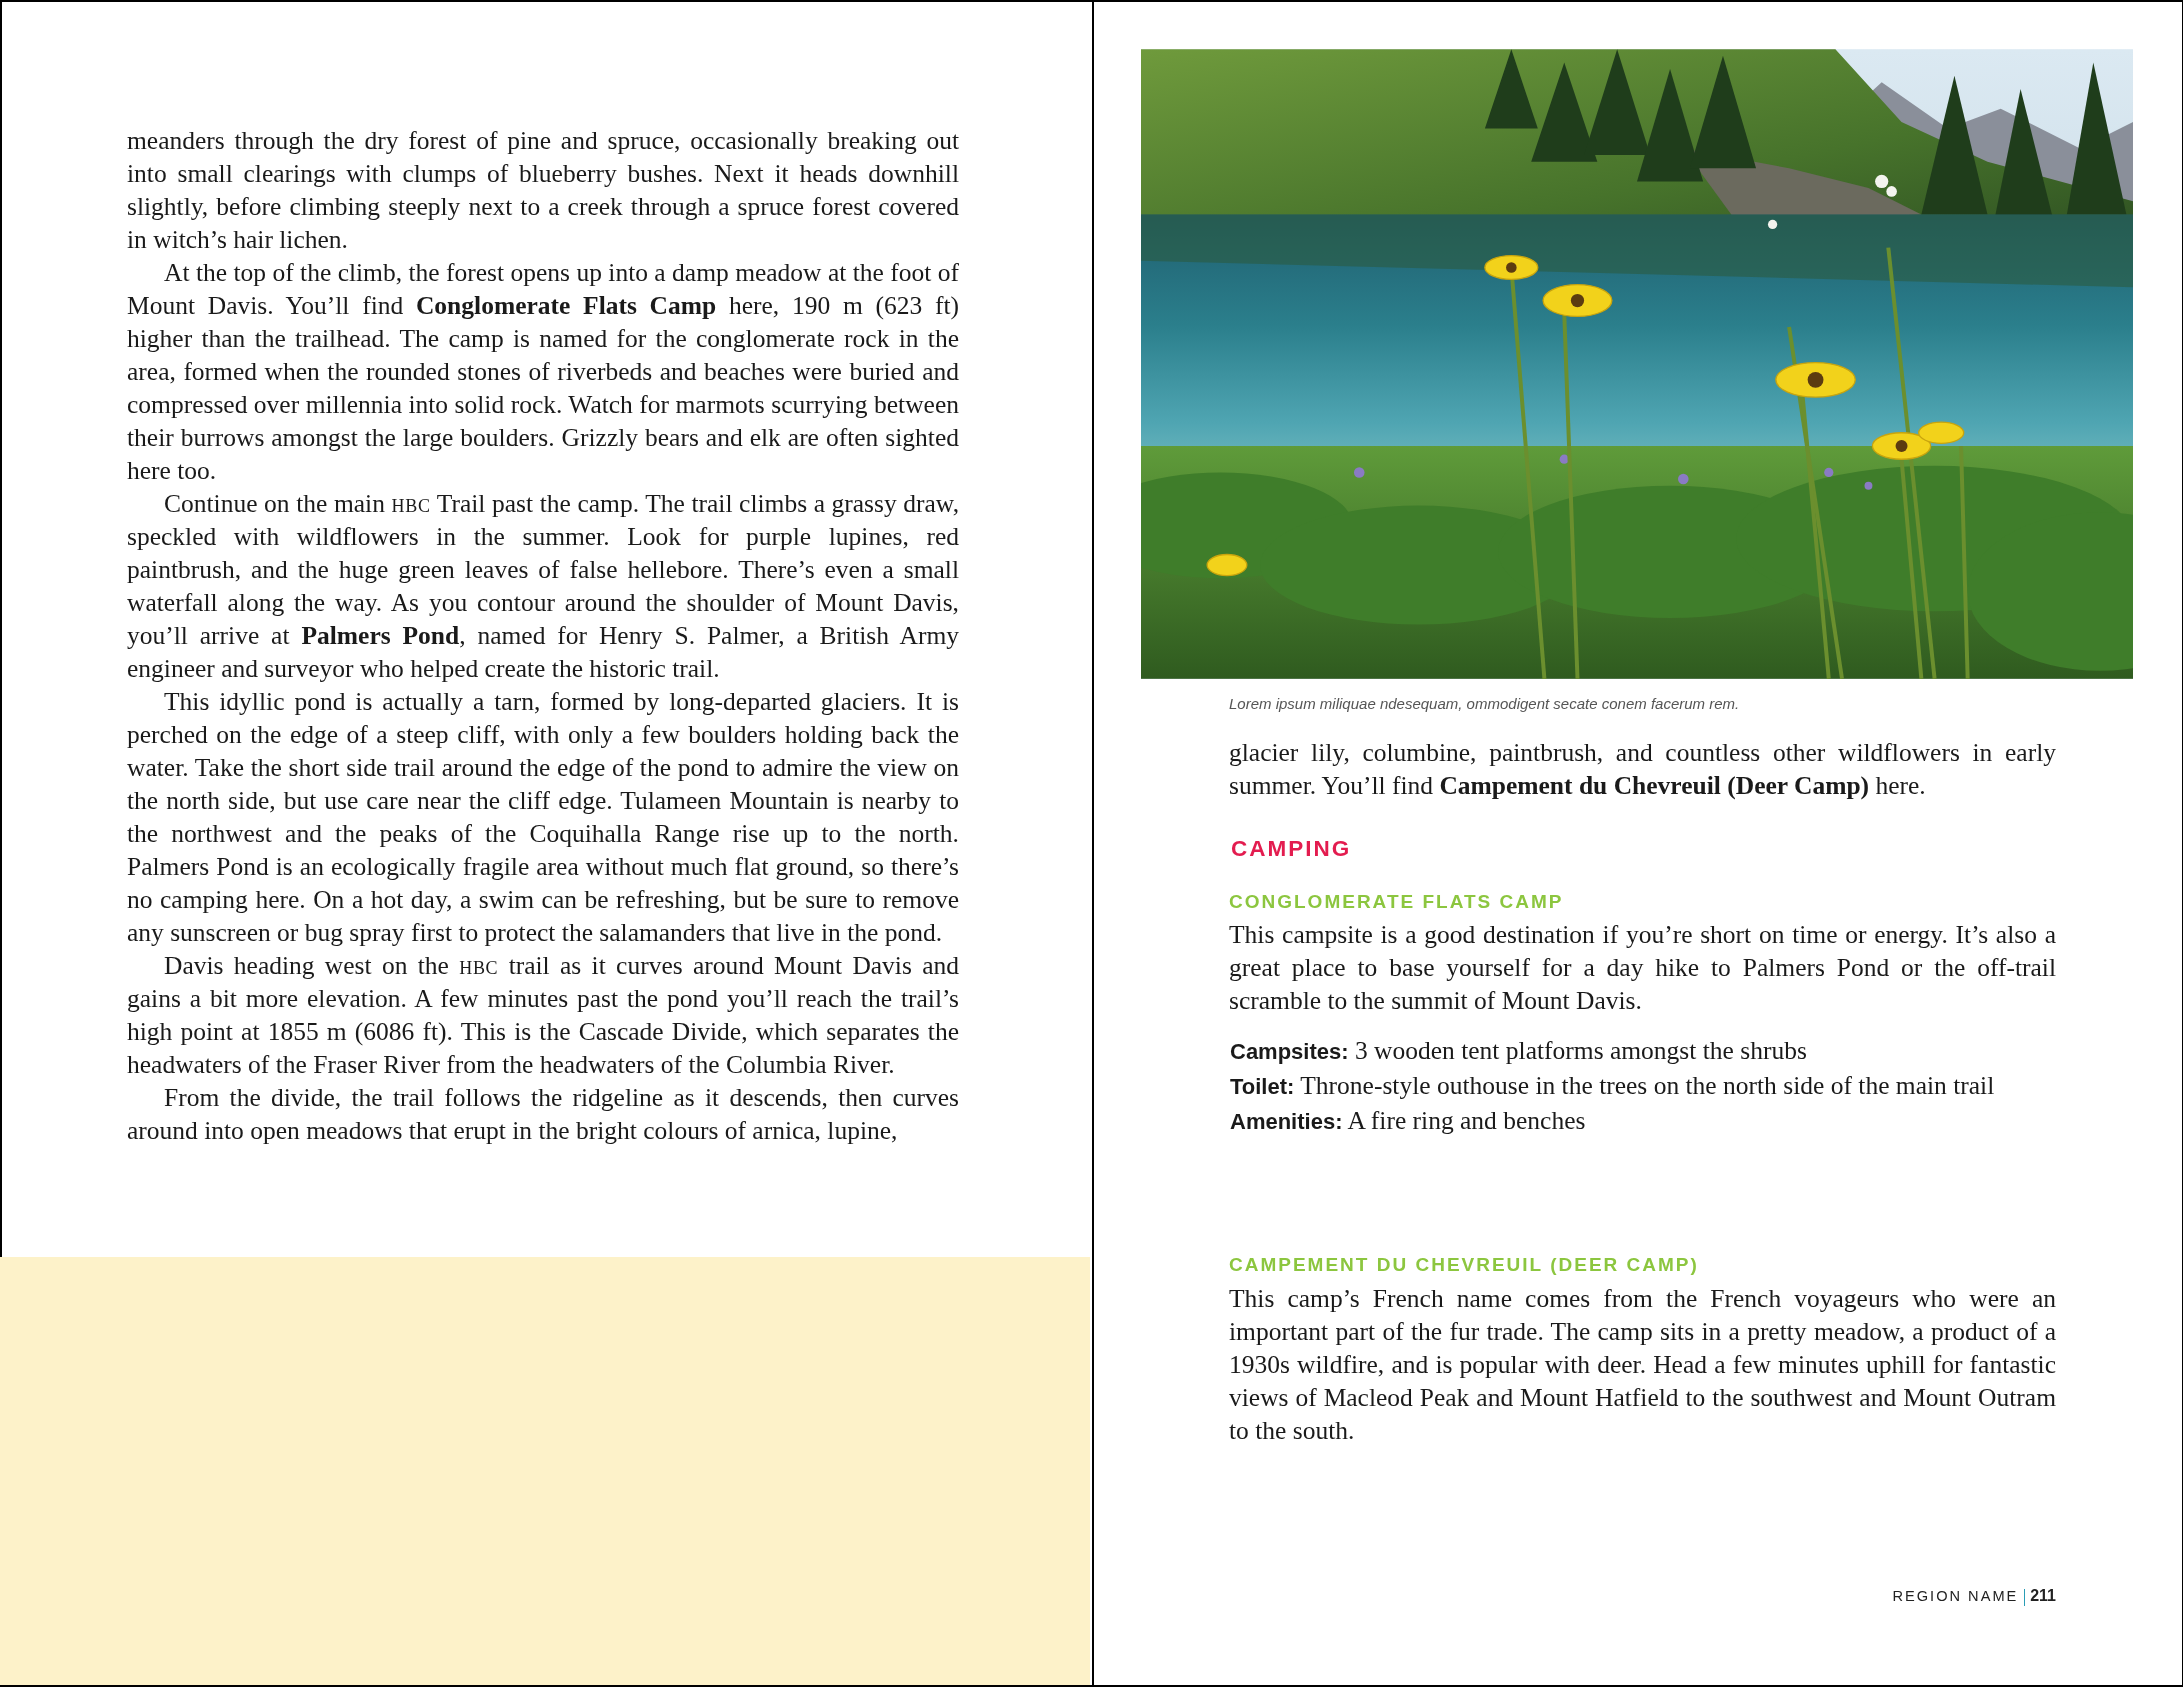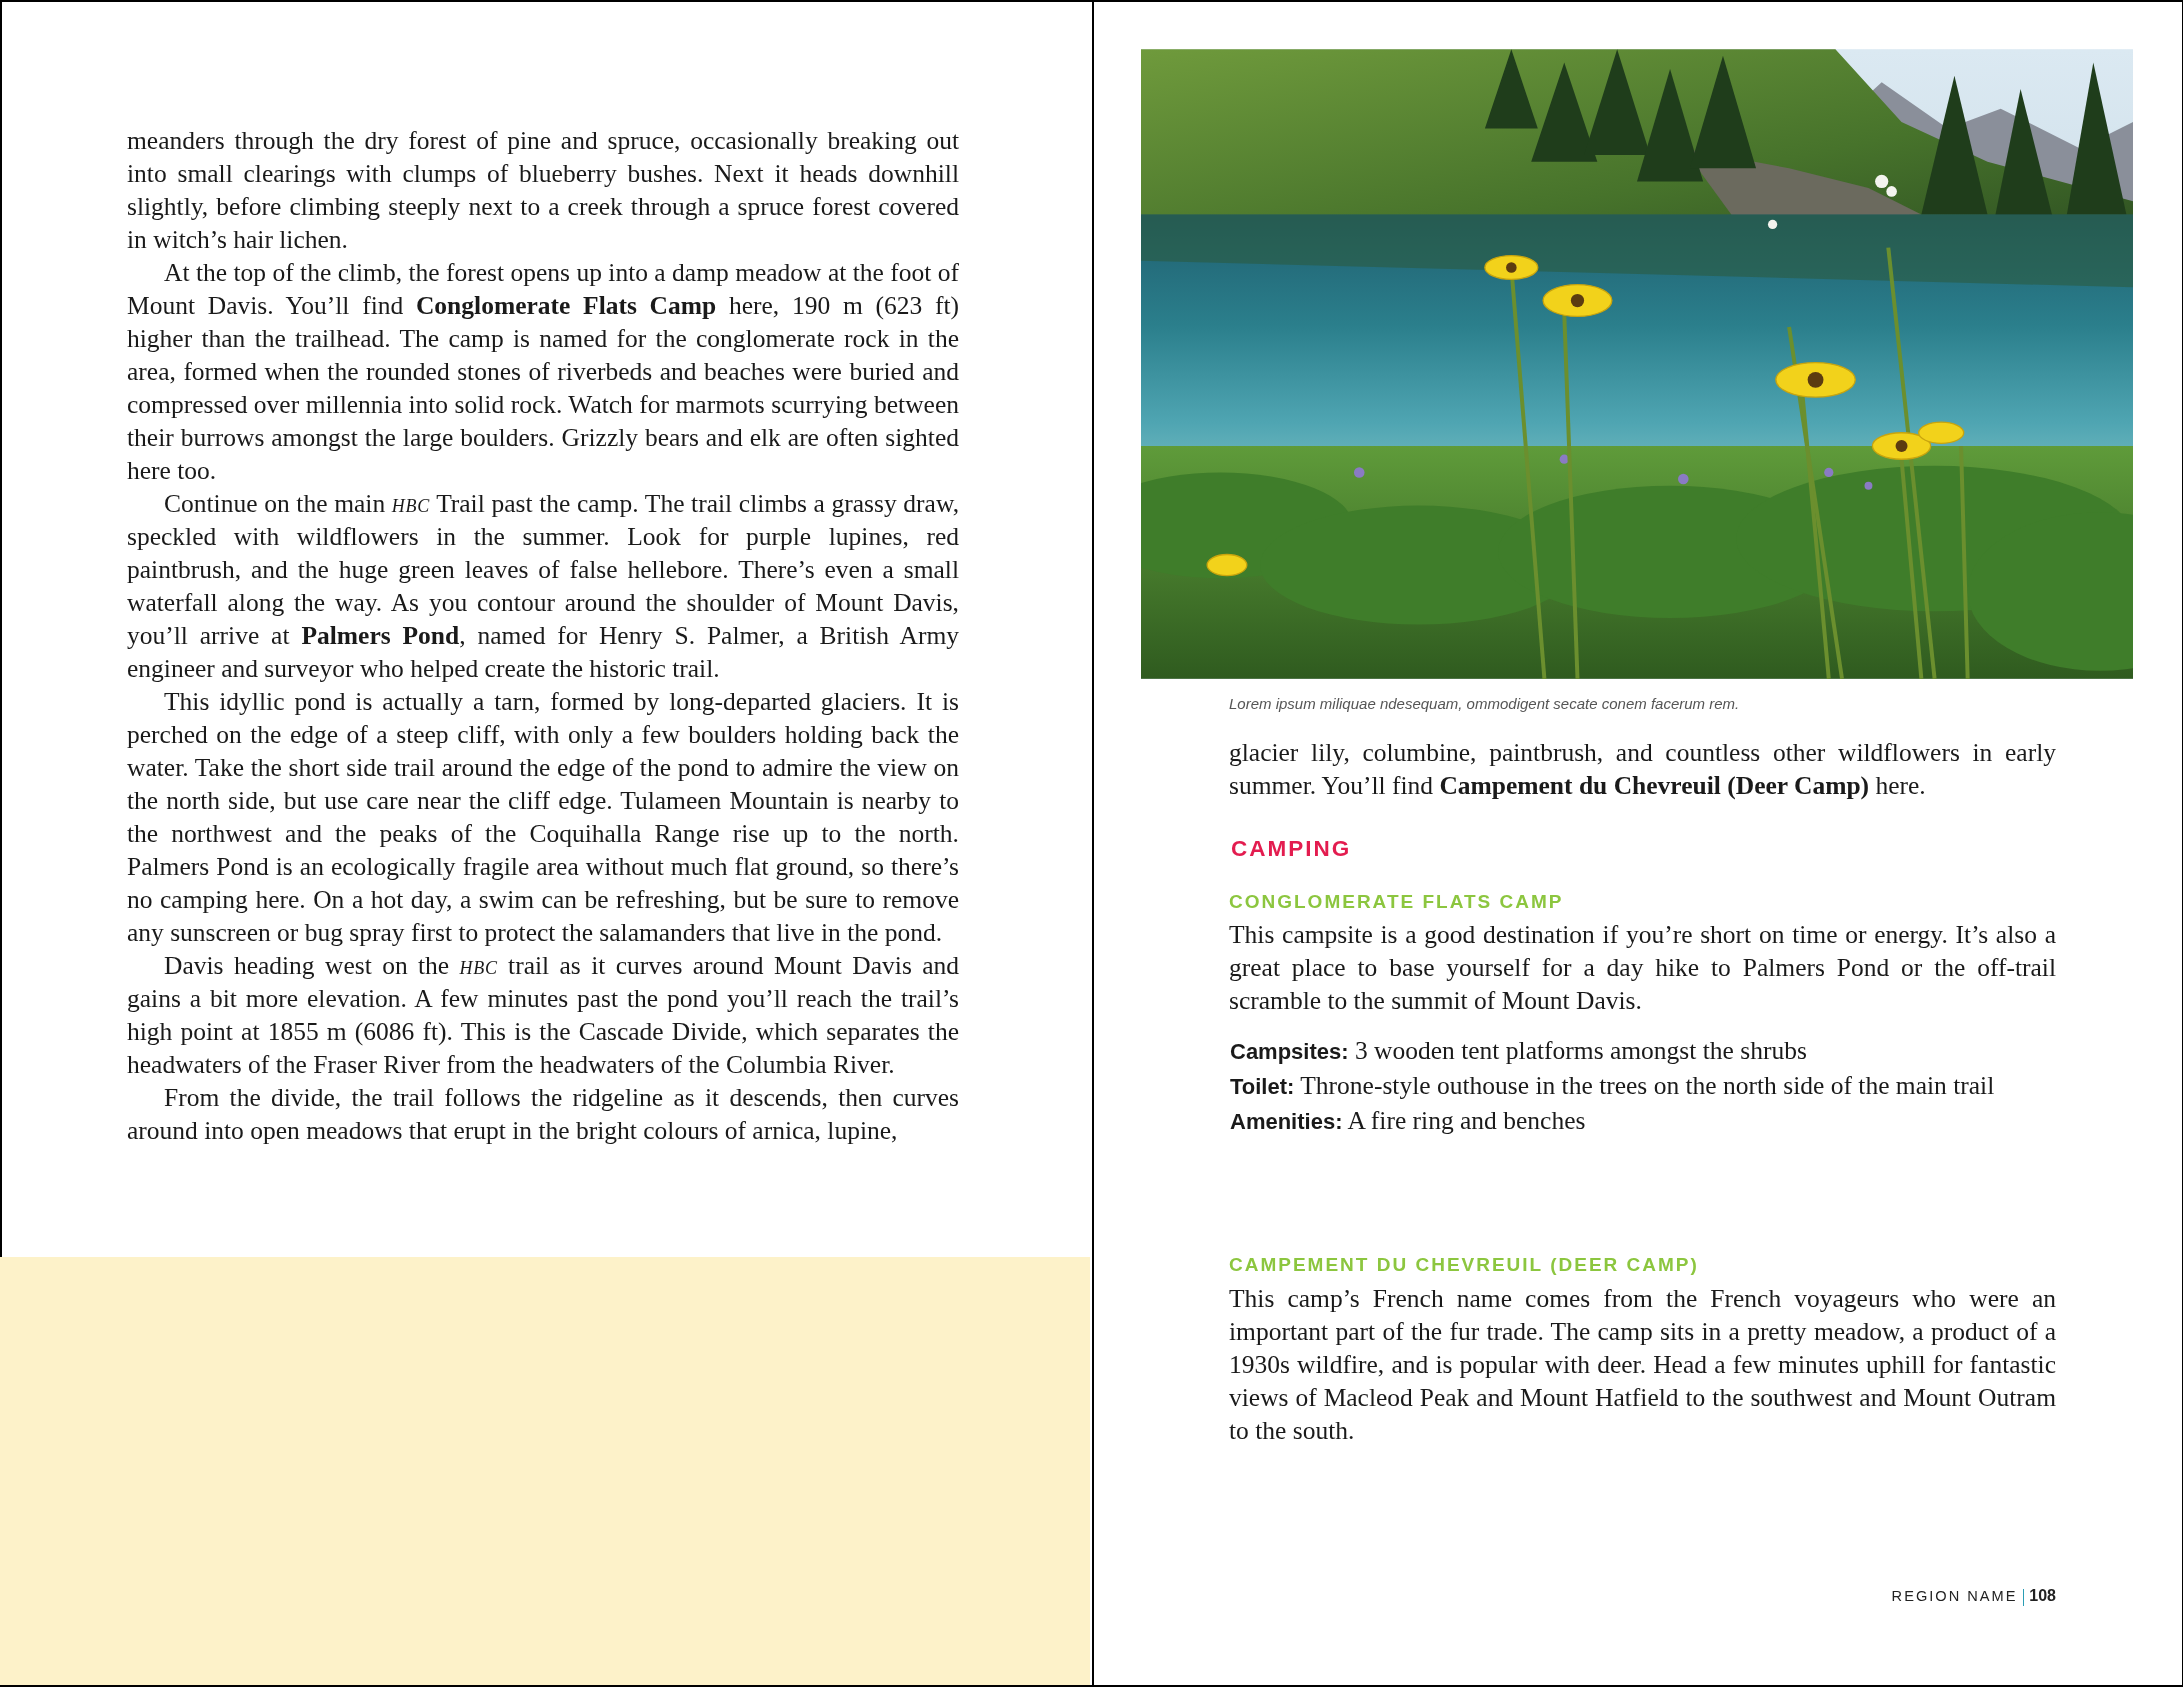--- a/index.html
+++ b/index.html
@@ -10,7 +10,7 @@
   .body-text{position:absolute;font-size:25.5px;line-height:33px;text-align:justify;}
   .body-text p{margin:0;}
   .body-text p.indent{text-indent:37px;}
-  .sc{font-variant:small-caps;text-transform:lowercase;letter-spacing:0.7px;font-style:italic;}
+  .sc{font-variant:small-caps;text-transform:lowercase;letter-spacing:0.7px;}
   b{font-weight:bold;}
   .left-col{left:127px;top:124px;width:832px;}
   .sidebar{position:absolute;left:0;top:1257px;width:1090px;height:428px;background:#fdf2c9;}

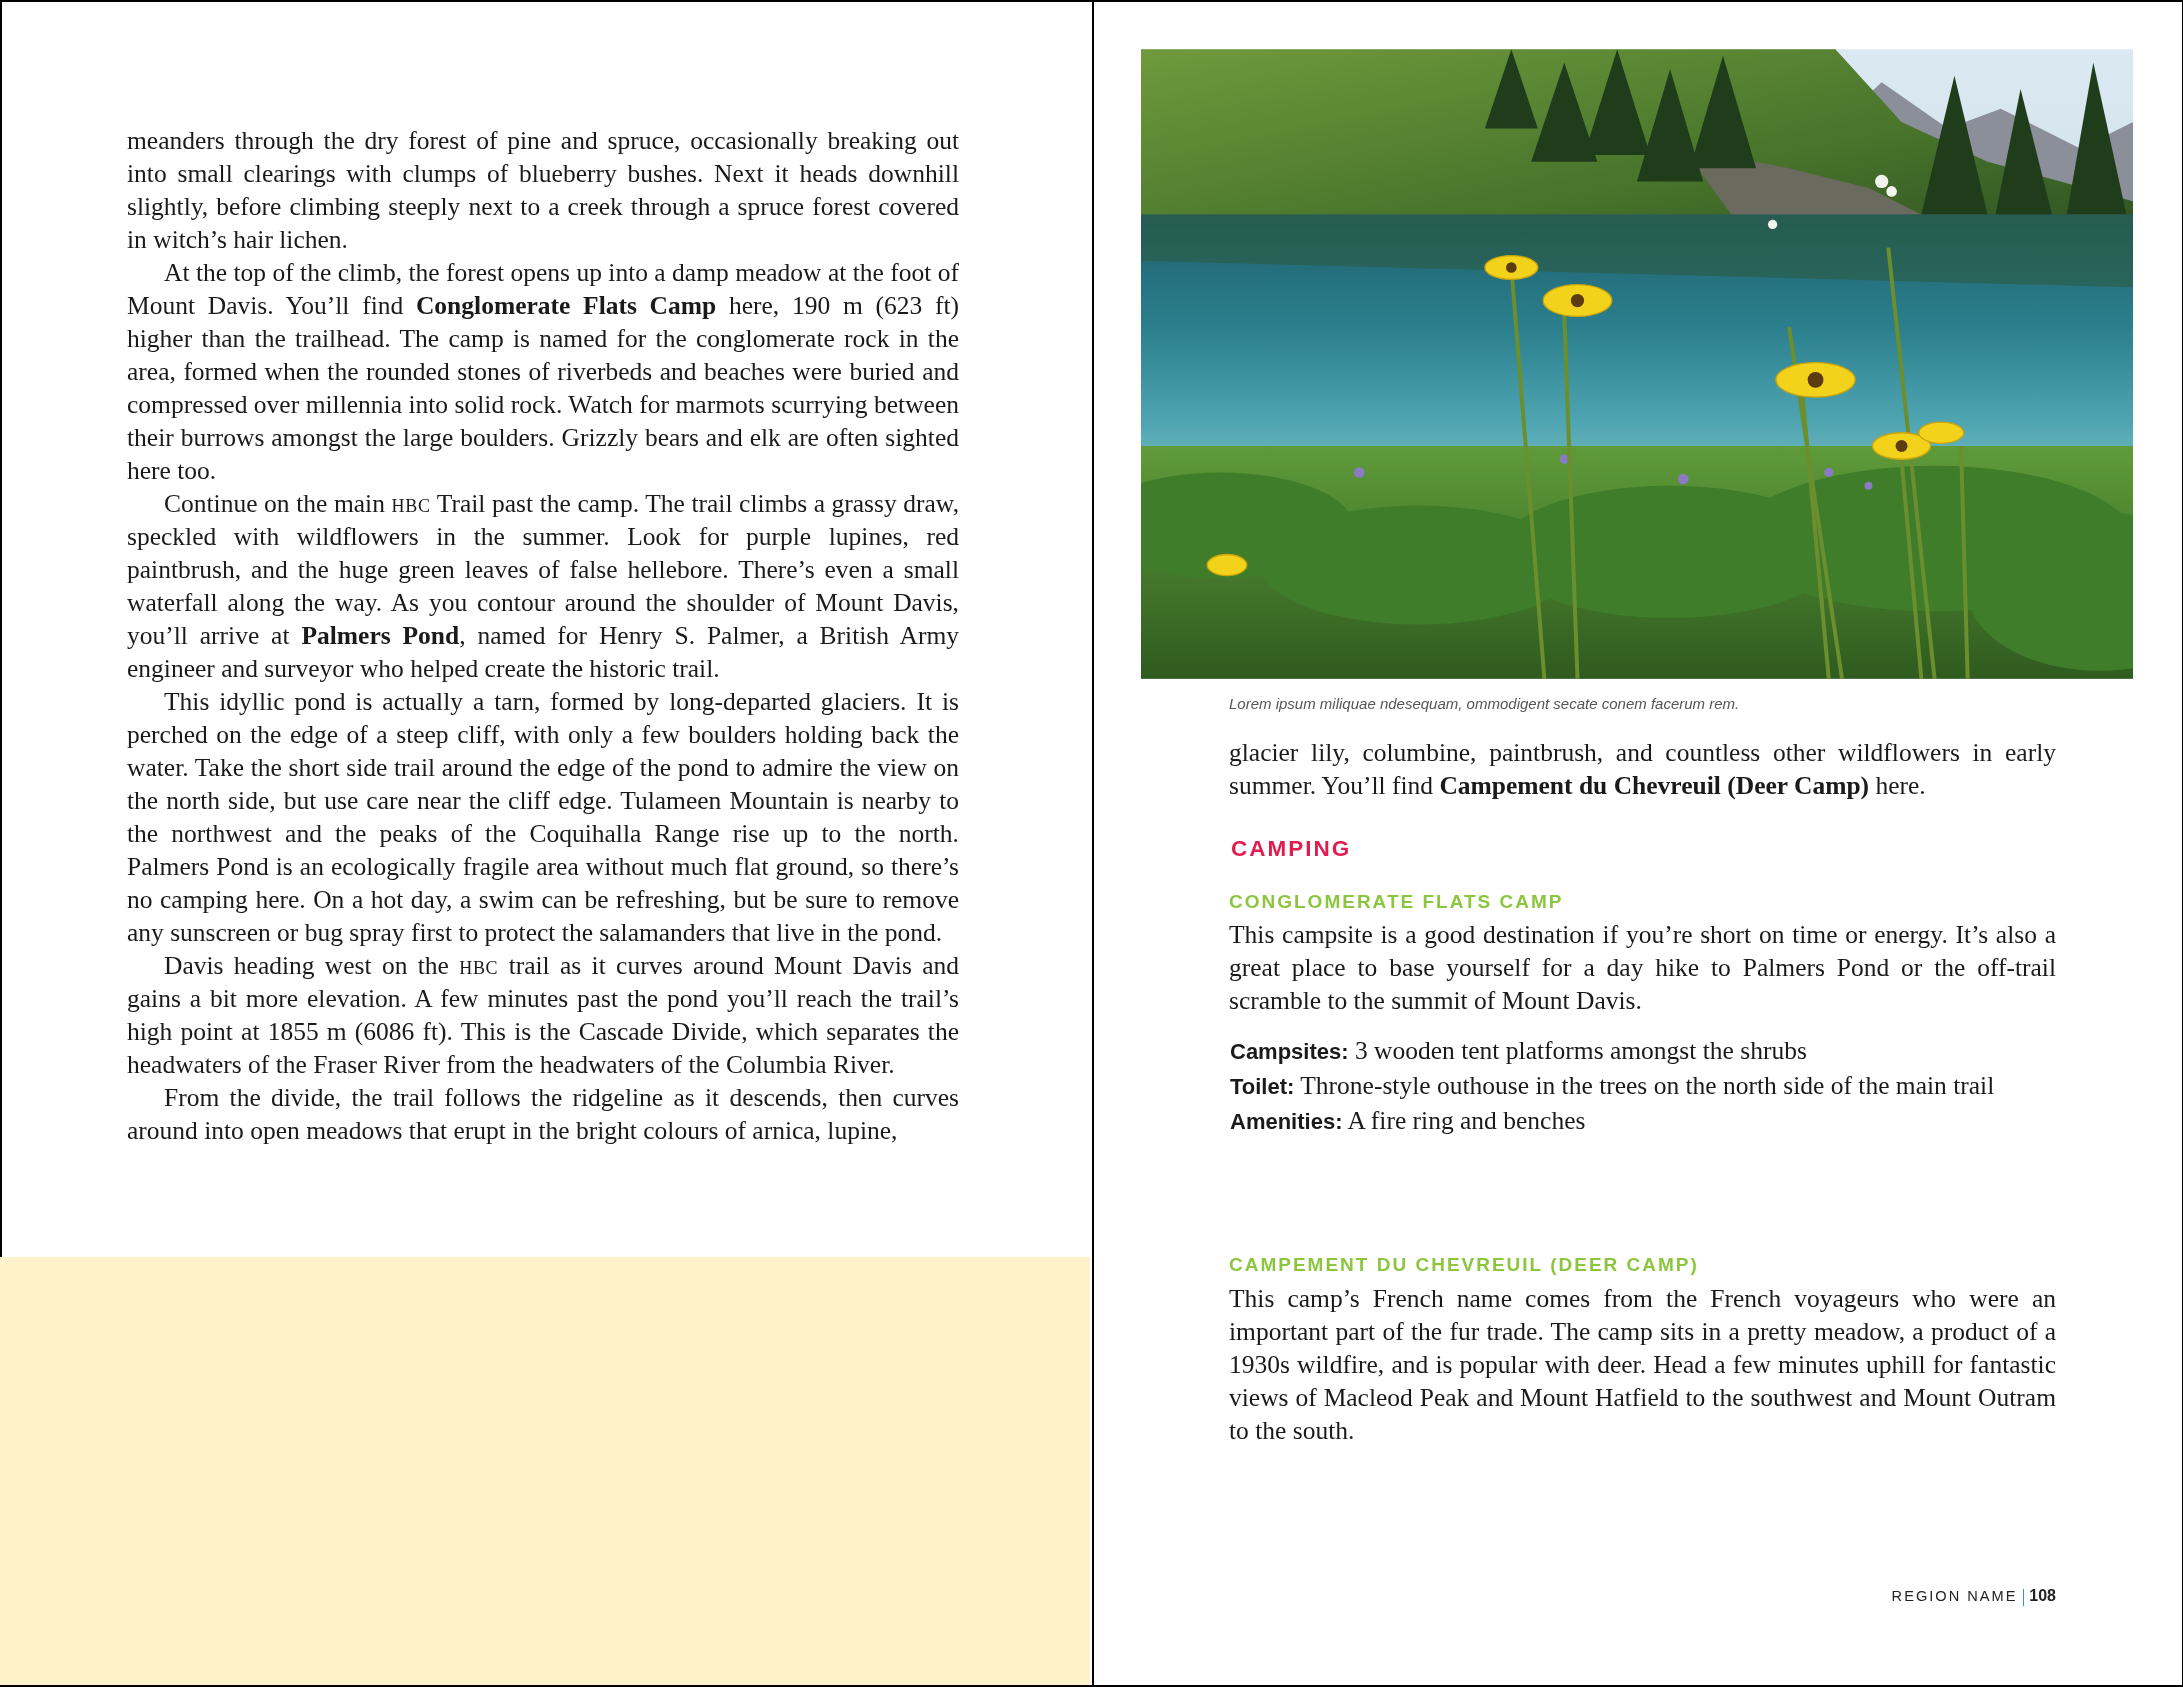--- a/index.html
+++ b/index.html
@@ -161,7 +161,7 @@
   </div>
 
 <div class="footer">
-  <span>REGION NAME</span><span class="bar"></span><span class="num">108</span>
+  <span>REGION NAME</span><span class="bar"></span><span class="num">211</span>
 </div>
 
 

